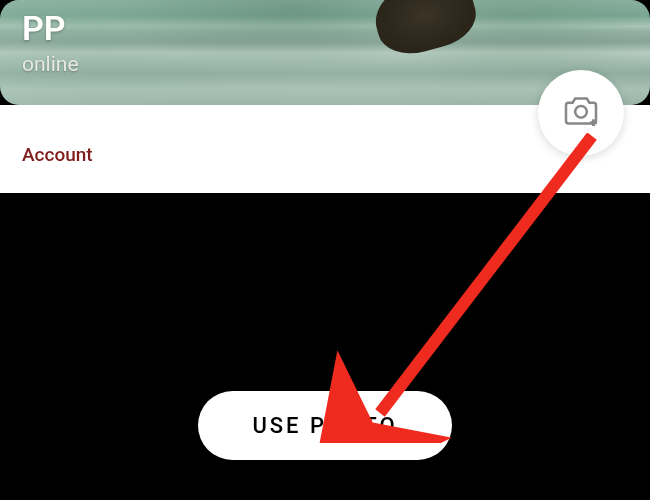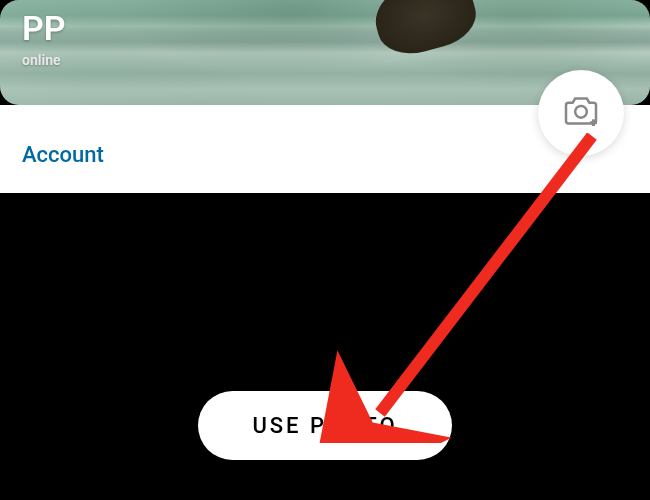--- a/index.html
+++ b/index.html
@@ -75,8 +75,8 @@
       top: 52px;
       left: 22px;
       color: #e8e8e8;
-      font-size: 14px;
-      font-weight: 700;
+      font-size: 21px;
+      font-weight: 400;
       text-shadow: 0 1px 2px rgba(0,0,0,0.3);
     }
     .account-section {

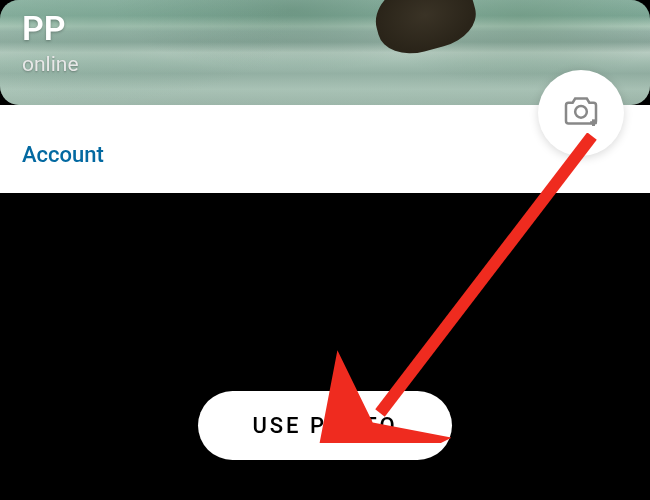--- a/index.html
+++ b/index.html
@@ -89,8 +89,8 @@
       padding-left: 22px;
     }
     .account-label {
-      color: #0369a1;
-      font-size: 22px;
+      color: #7f1d1d;
+      font-size: 19px;
       font-weight: 500;
       margin-top: 10px;
     }

